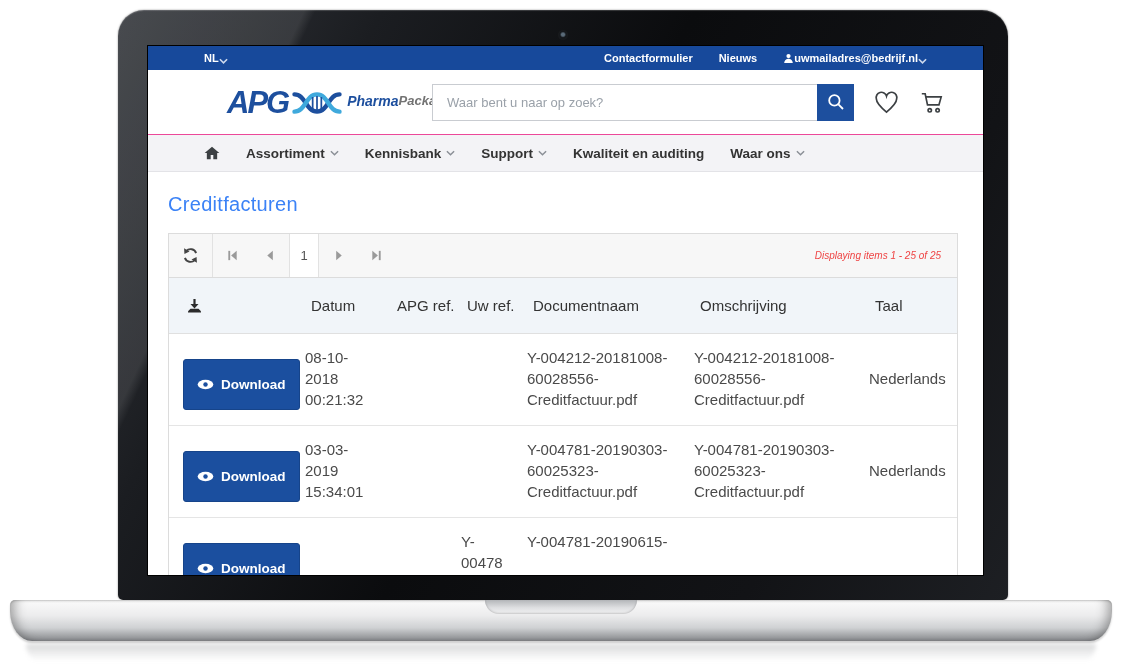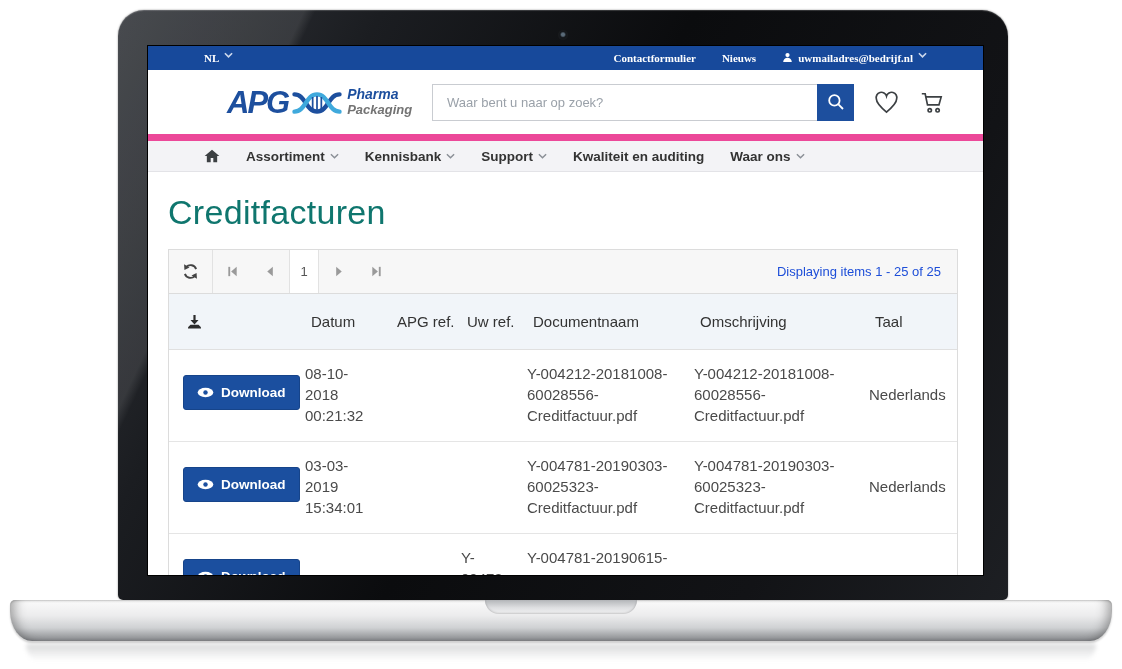--- a/index.html
+++ b/index.html
@@ -41,7 +41,7 @@
   .topbar { height:24px; background:#17499b; color:#fff; display:flex; align-items:center;
     padding:0 56px; font-size:11px; font-weight:700; }
   .topbar .grow { flex:1; }
-  .tb-item { display:flex; align-items:flex-start; gap:5px; cursor:pointer; white-space:nowrap;font-family:Liberation Serif, serif; }
+  .tb-item { display:flex; align-items:flex-end; cursor:pointer; white-space:nowrap; }
   .topbar .right { display:flex; align-items:center; gap:26px; }
   .chev { display:inline-block; line-height:0; }
 

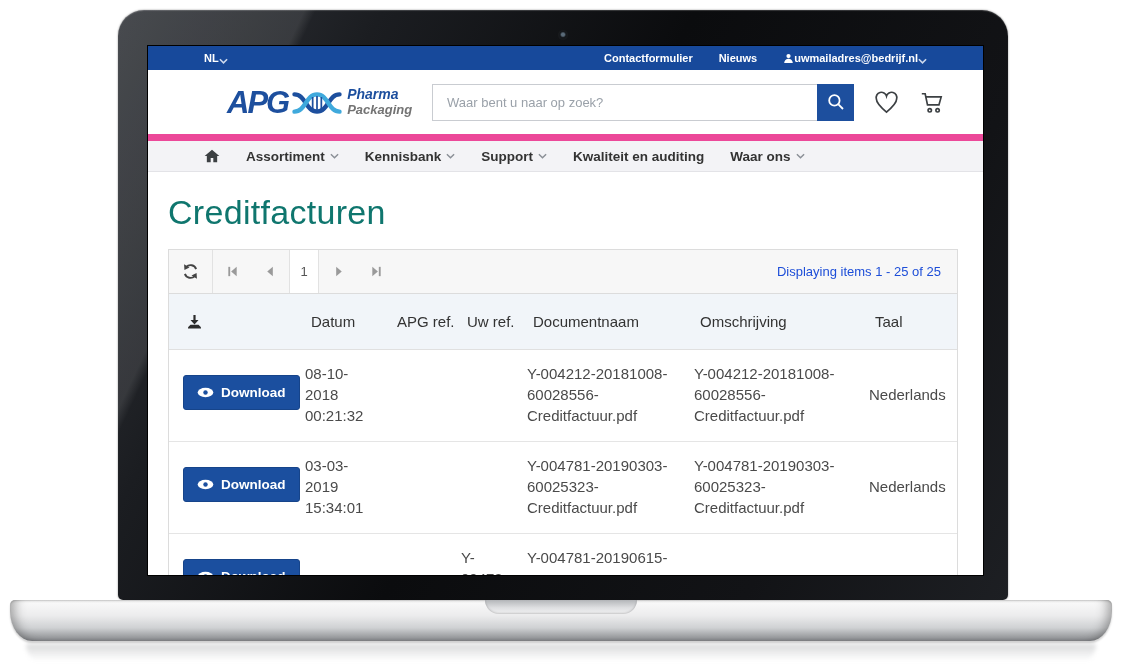--- a/index.html
+++ b/index.html
@@ -52,7 +52,7 @@
   .logo-apg { font-size:31px; font-weight:900; font-style:italic; color:#1d4f9e;
     letter-spacing:-2px; line-height:1; }
   .logo-dna { margin:2px 2px 0 3px; line-height:0; }
-  .logo-tag { display:flex; flex-direction:column; font-style:italic; font-weight:700;
+  .logo-tag { display:flex; flex-direction:row; font-style:italic; font-weight:700;
     line-height:1.08; margin-left:2px; }
   .logo-tag .t1 { font-size:14px; color:#1d4f9e; }
   .logo-tag .t2 { font-size:13px; color:#737373; }

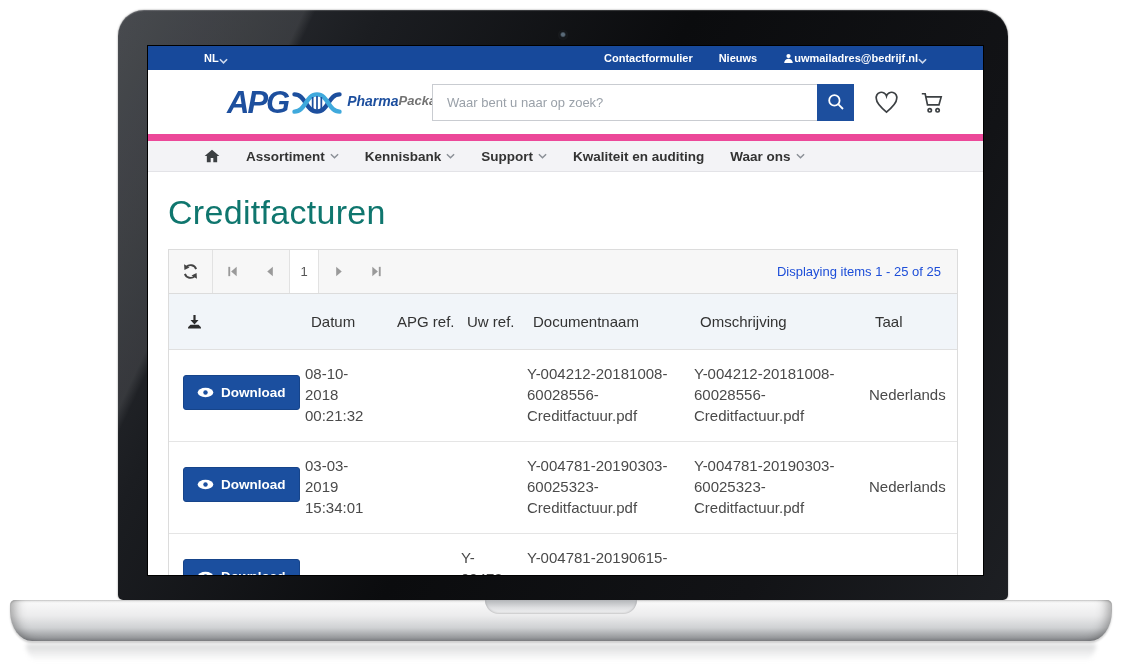--- a/index.html
+++ b/index.html
@@ -66,7 +66,7 @@
   .headicon { margin-left:19px; line-height:0; cursor:pointer; }
 
   
-  .mainnav { height:38px; background:#f3f3f6; border-top:7px solid #ec4899;
+  .mainnav { height:38px; background:#f3f3f6; border-top:1px solid #ec4899;
     border-bottom:1px solid #e3e3e7; display:flex; align-items:center; gap:26px;
     padding:0 56px; font-size:13.5px; font-weight:700; color:#333; }
   .nav-item { display:flex; align-items:center; gap:5px; cursor:pointer; white-space:nowrap; }

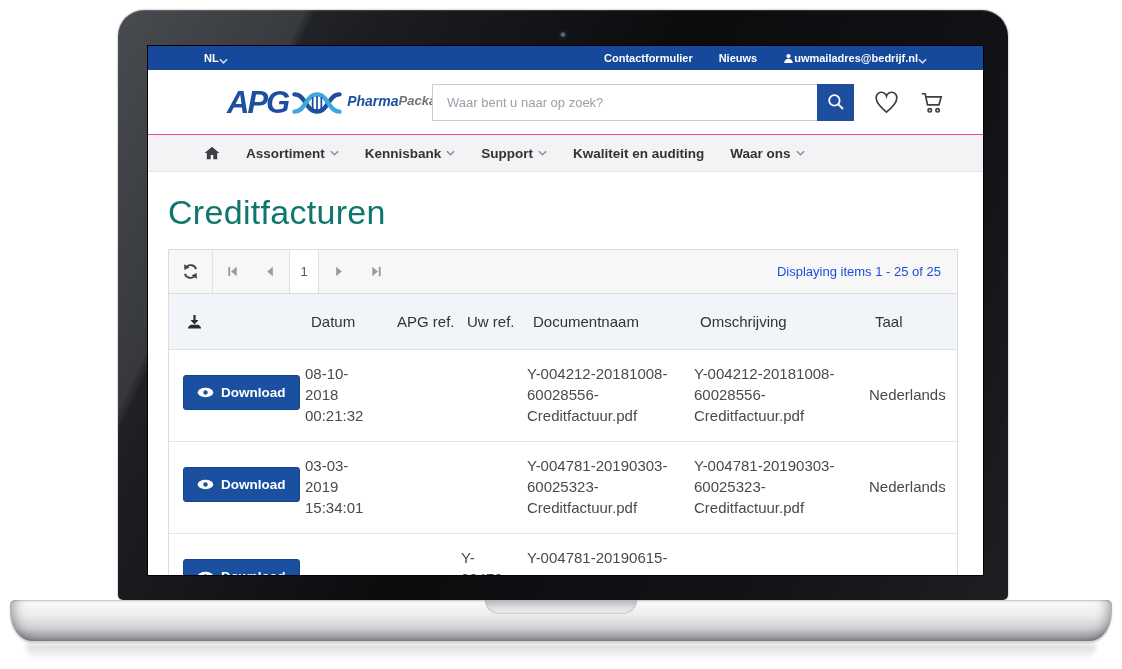--- a/index.html
+++ b/index.html
@@ -74,7 +74,7 @@
 
   
   .main { padding:0 25px 0 20px; }
-  .page-title { font-size:34px; font-weight:400; color:#0f766e; margin:21px 0 17px;
+  .page-title { font-size:20px; font-weight:400; color:#3b82f6; margin:21px 0 17px;
     letter-spacing:.3px; }
 
   .gridwrap { border:1px solid #dcdcdc; background:#fff; }

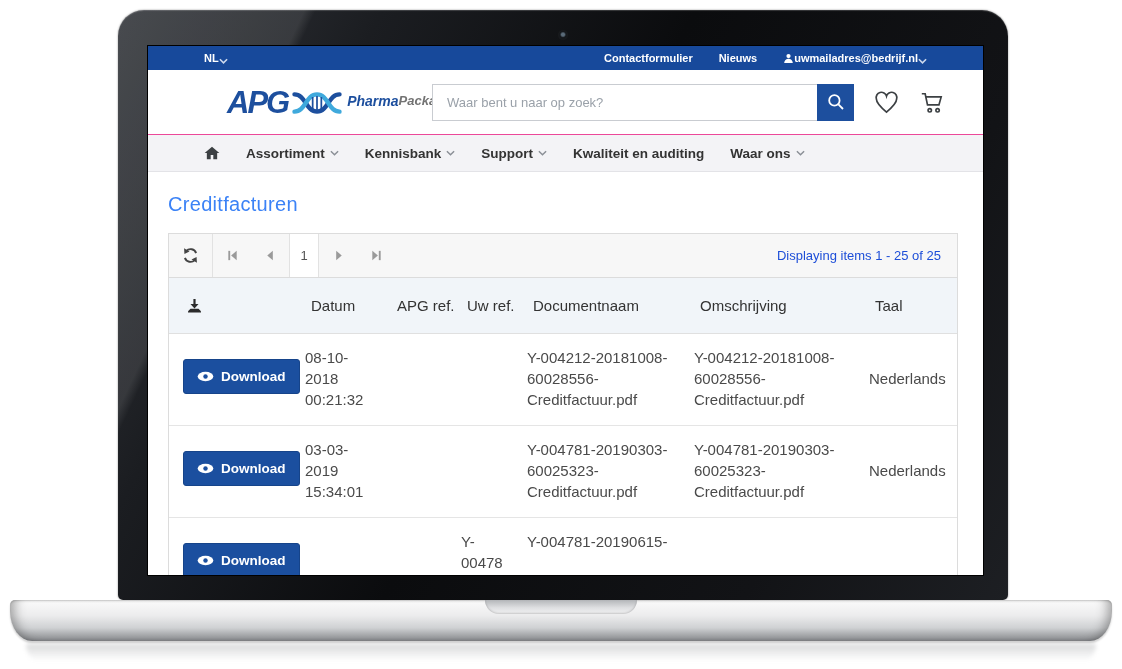--- a/index.html
+++ b/index.html
@@ -86,7 +86,7 @@
   .tb-page-num { width:30px; background:#fff; border-left:1px solid #e2e2e2;
     border-right:1px solid #e2e2e2; font-size:13px; color:#555; cursor:default; }
   .tb-status { margin-left:auto; display:flex; align-items:center; padding-right:16px;
-    font-size:13px; color:#1d4ed8; }
+    font-size:10px; color:#ef4444;font-style:italic; }
 
   .thead { display:grid; grid-template-columns:132px 86px 70px 66px 167px 175px 1fr;
     background:#f1f5f9; border-bottom:1px solid #e0e0e0; height:56px; align-items:center;

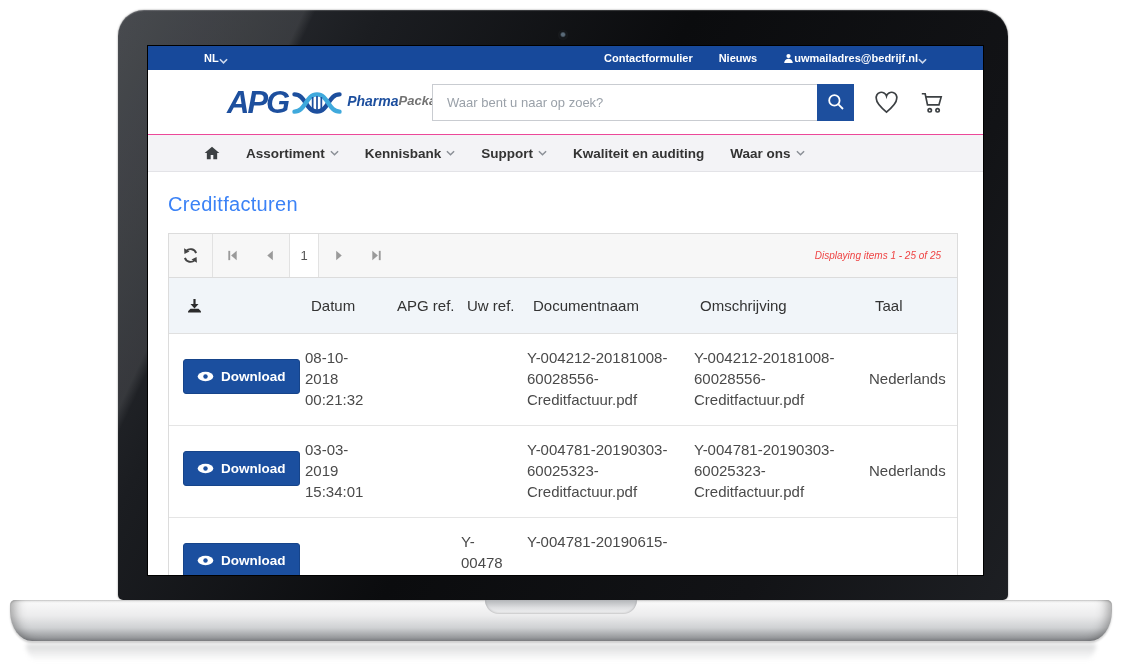--- a/index.html
+++ b/index.html
@@ -102,7 +102,7 @@
   .td-taal { align-self:center; white-space:nowrap; }
   .dl-btn { display:inline-flex; align-items:center; gap:7px; background:#1b4f9f;
     border:1px solid #16448a; border-radius:3px; color:#fff; font-weight:700;
-    font-size:13.5px; padding:9px 13px; cursor:pointer;
+    font-size:13.5px; padding:17px 13px; cursor:pointer;
     font-family:"Liberation Sans","DejaVu Sans",sans-serif; }
 </style>
 </head>

